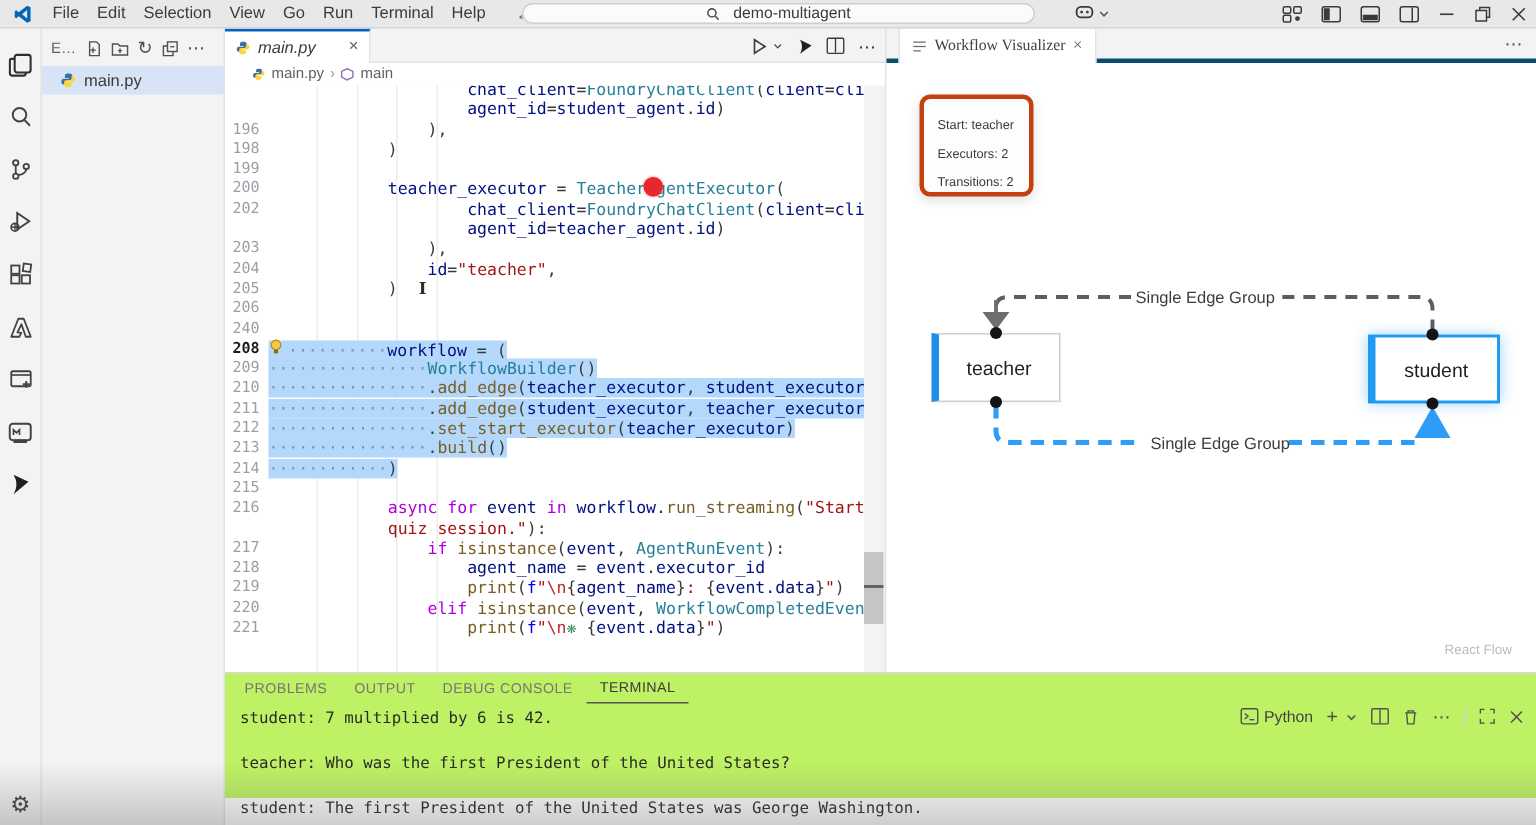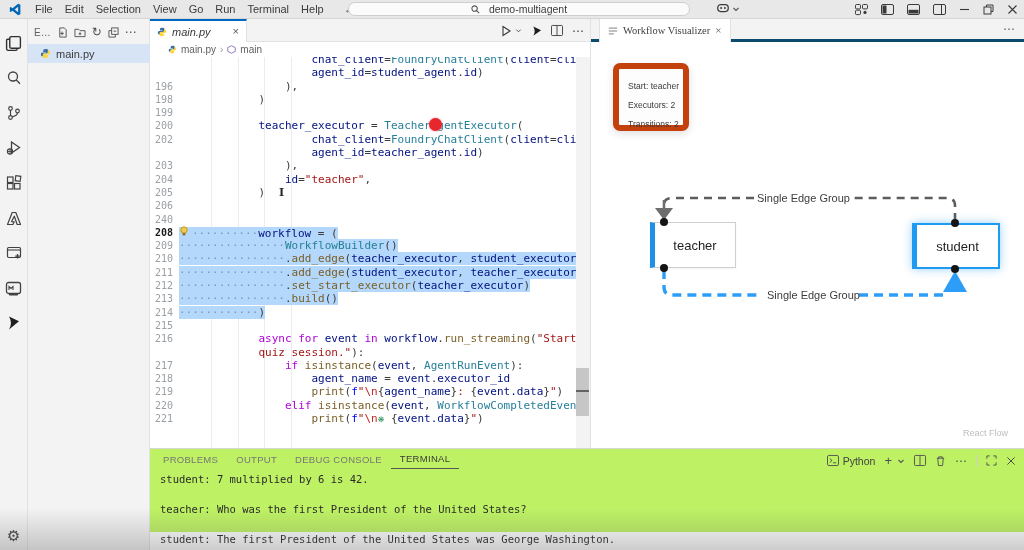--- a/index.html
+++ b/index.html
@@ -62,7 +62,7 @@
   #g2-tab .tablabel { font-size:10.5px; color:#424242; }
   #g2-more { position:absolute; right:10px; top:3px; color:#5a5a5a; font-size:12px; }
   #g2-content { position:absolute; left:0; top:23px; width:434px; height:406px; background:#fff; }
-  #wf-tooltip { position:absolute; left:22px; top:21px; width:76px; height:68px; background:#fdfdfd; border:6px solid #c2410c; border-radius:7px; box-shadow:0 3px 8px rgba(0,0,0,.12); padding:8px 0 0 9px; }
+  #wf-tooltip { position:absolute; left:22px; top:21px; width:76px; height:68px; background:#fdfdfd; border:3px solid #c2410c; border-radius:7px; box-shadow:0 3px 8px rgba(0,0,0,.12); padding:8px 0 0 9px; }
   #wf-tooltip div { font-size:8.5px; color:#3a3a3a; line-height:19px; }
   #wf-svg { position:absolute; left:0; top:0; }
   .wf-node { position:absolute; background:#fff; display:flex; align-items:center; justify-content:center; font-size:13px; color:#1f1f1f; }

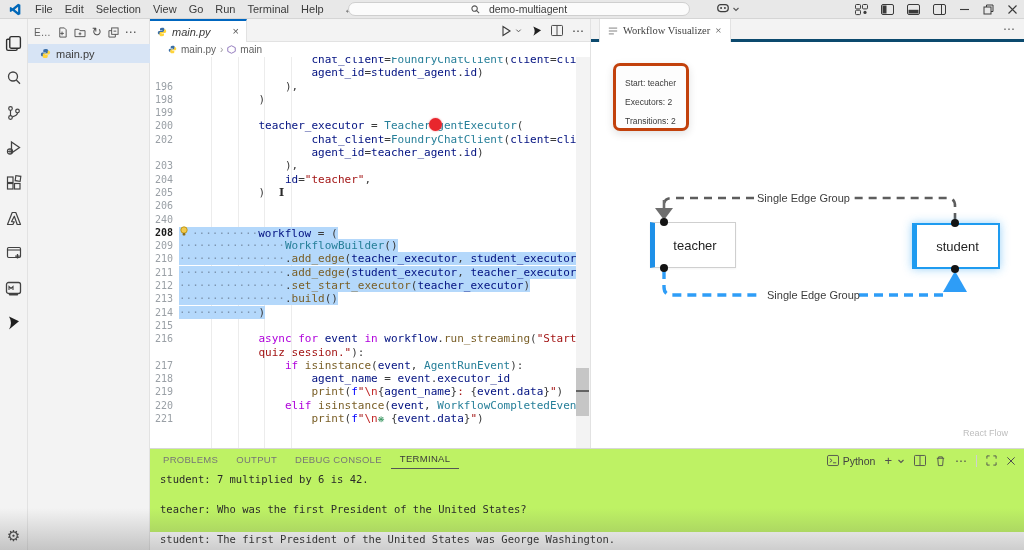--- a/index.html
+++ b/index.html
@@ -66,7 +66,7 @@
   #wf-tooltip div { font-size:8.5px; color:#3a3a3a; line-height:19px; }
   #wf-svg { position:absolute; left:0; top:0; }
   .wf-node { position:absolute; background:#fff; display:flex; align-items:center; justify-content:center; font-size:13px; color:#1f1f1f; }
-  #node-teacher { left:30px; top:180px; width:86px; height:46px; border:1px solid #cfcfcf; border-left:5px solid #1e90e8; box-shadow:0 1px 2px rgba(0,0,0,.05);margin-left:29px; }
+  #node-teacher { left:30px; top:180px; width:86px; height:46px; border:1px solid #cfcfcf; border-left:5px solid #1e90e8; box-shadow:0 1px 2px rgba(0,0,0,.05); }
   #node-student { left:321px; top:181px; width:88px; height:46px; border:2px solid #1e9bf0; border-left:5px solid #1e9bf0; box-shadow:0 0 9px rgba(30,155,240,.45); }
   .wf-dot { position:absolute; width:8px; height:8px; border-radius:50%; background:#141414; z-index:6; }
   .wf-label { font-size:11px; fill:#3c3c3c; font-family:"Liberation Sans",sans-serif; }

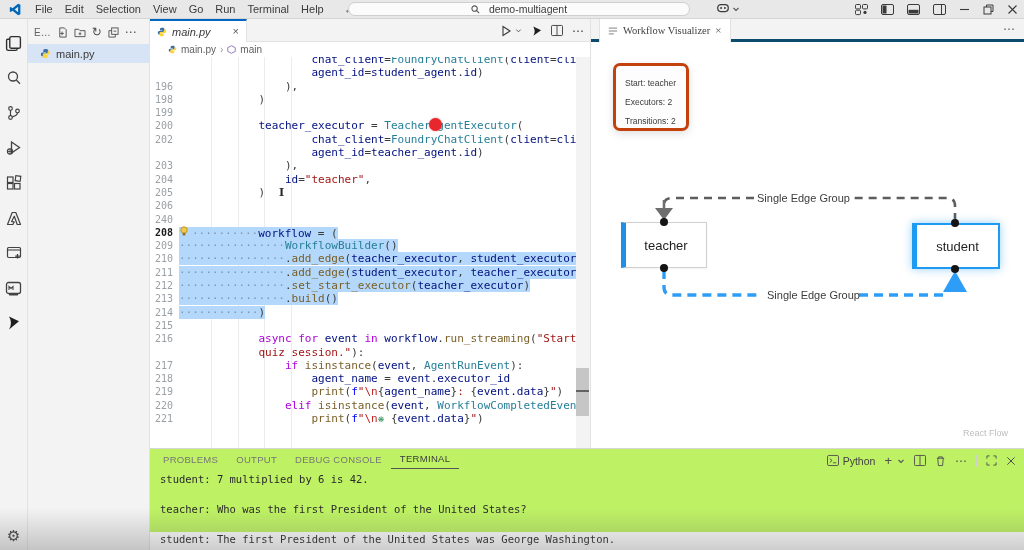--- a/index.html
+++ b/index.html
@@ -77,7 +77,7 @@
   #panel-tabs { position:absolute; left:4px; top:0; height:20px; display:flex; align-items:center; }
   .ptab { font-size:9.5px; letter-spacing:.3px; color:#767676; padding:0 9px; line-height:19px; }
   .ptab.active { color:#3b3b3b; border-bottom:1px solid #555; }
-  #panel-toolbar { position:absolute; right:8px; top:3px; height:17px; display:flex; align-items:center; gap:9px; color:#4f4f4f; }
+  #panel-toolbar { position:absolute; right:8px; top:20px; height:17px; display:flex; align-items:center; gap:9px; color:#4f4f4f; }
   #panel-toolbar .shell { display:flex; align-items:center; gap:4px; font-size:10.5px; color:#424242; }
   .tsep { width:1px; height:12px; background:#d0d0d0; }
   .tline { position:absolute; left:10px; font-family:"DejaVu Sans Mono",monospace; font-size:10.5px; color:#2a2a2a; white-space:pre; }

